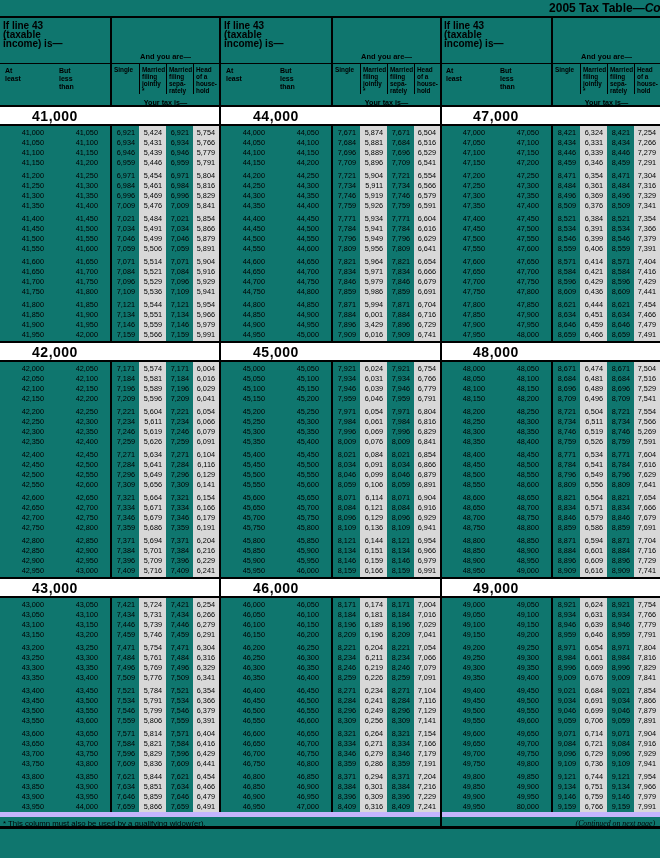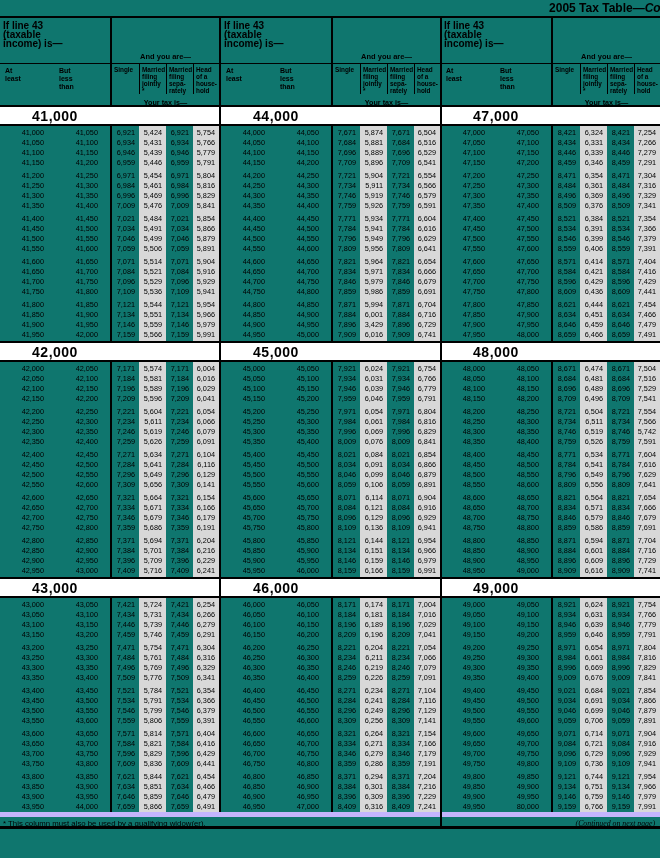--- a/index.html
+++ b/index.html
@@ -317,7 +317,7 @@
               <div class="c c2">8,746</div>
               <div class="c c3">6,519</div>
               <div class="c c4">8,746</div>
-              <div class="c c5">5,742</div>
+              <div class="c c5">5,269</div>
             </div>
             <div class="row">
               <div class="c c0">48,350</div>

